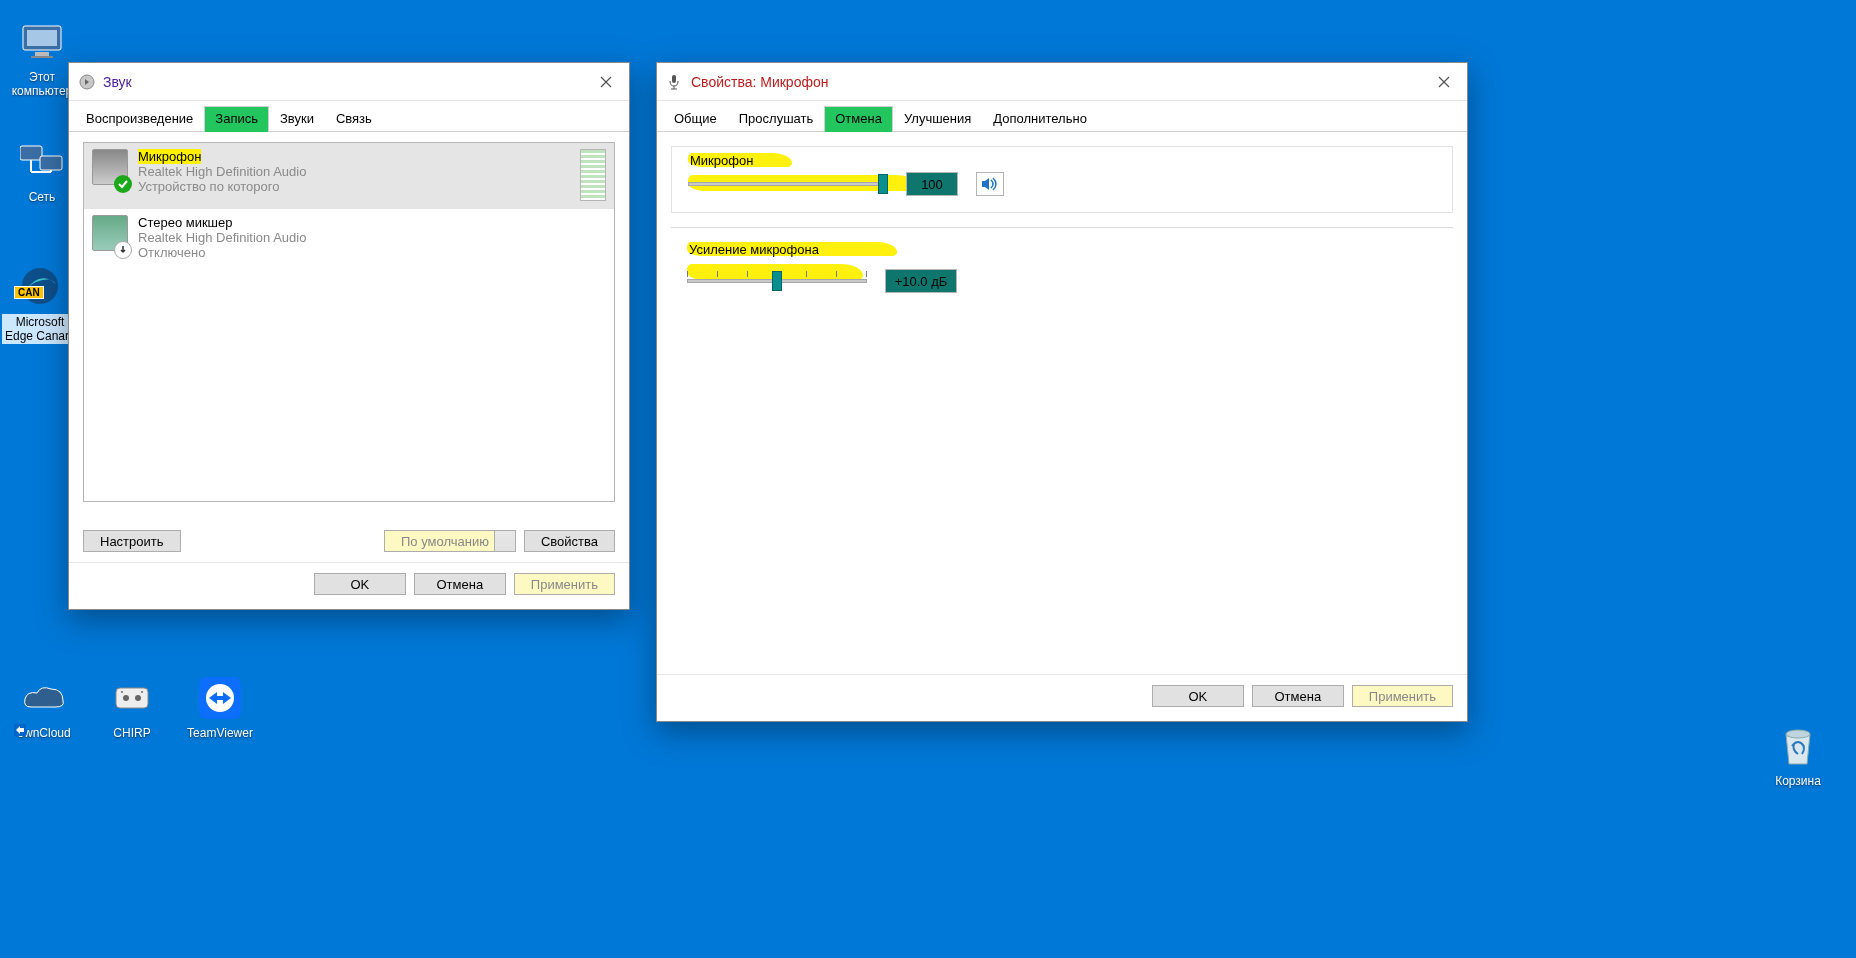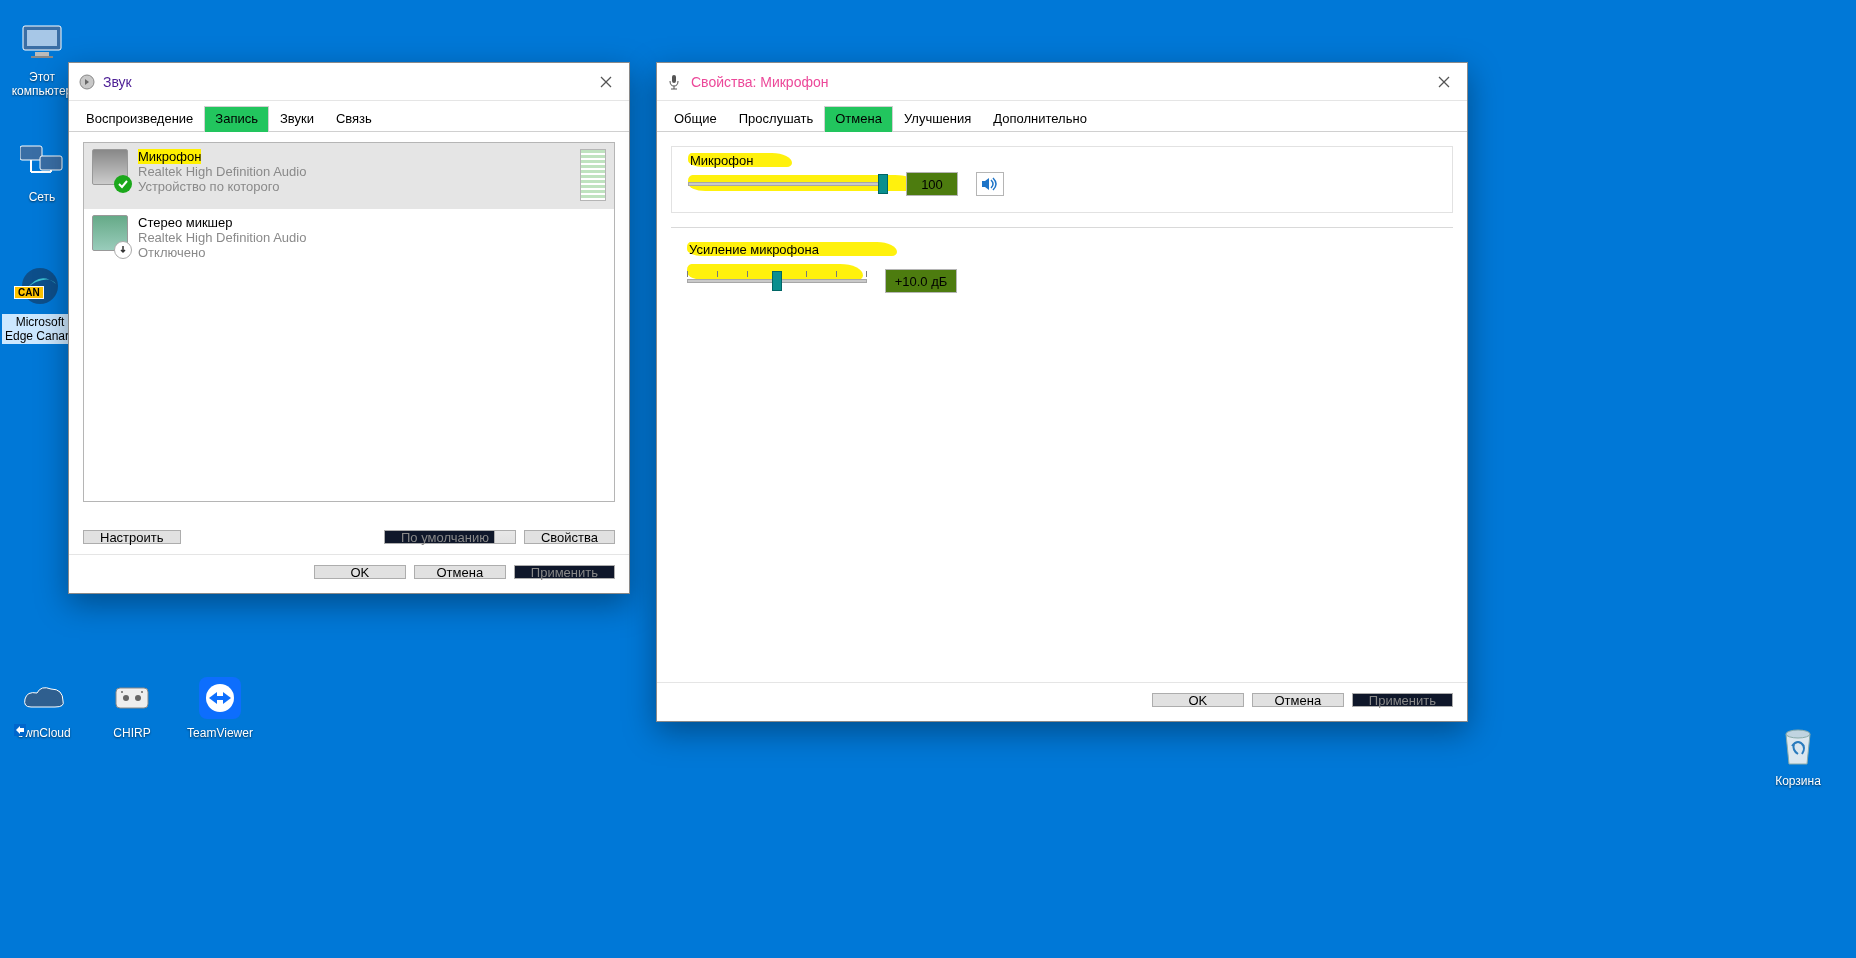--- a/index.html
+++ b/index.html
@@ -41,7 +41,7 @@
   }
   .titlebar .ticon { width: 16px; height:16px; margin-right:8px; }
   .titlebar .ttext { color: #4c1d95; font-size: 14px; flex:1; }
-  .titlebar .ttext.strong { color:#ec4899; }
+  .titlebar .ttext.strong { color:#b91c1c; }
   .close-btn {
     width: 46px; height: 38px; display:flex; align-items:center; justify-content:center;
     color:#555; cursor:pointer;

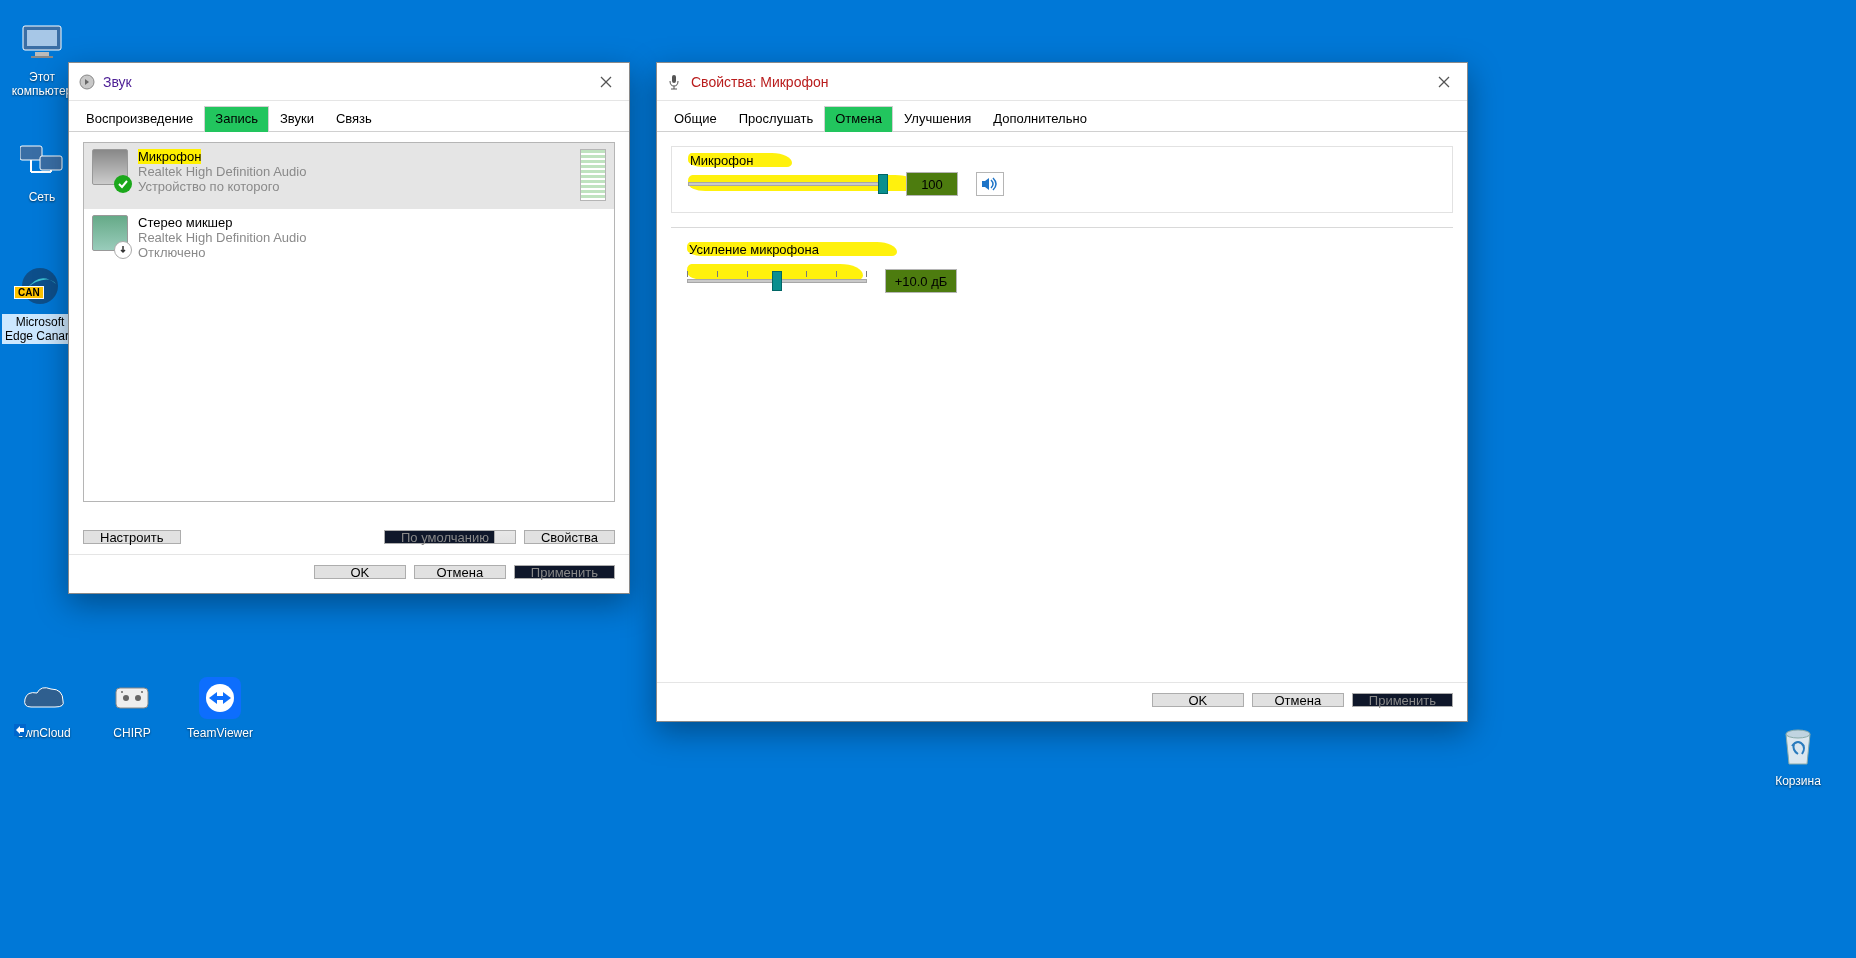--- a/index.html
+++ b/index.html
@@ -133,7 +133,7 @@
   .readout {
     border:1px solid #b5b5b5; height:24px; min-width:72px;
     display:flex; align-items:center; justify-content:center;
-    background:#4d7c0f; color:#000;
+    background:#0f766e; color:#000;
   }
   .spk-btn {
     width:28px; height:24px; border:1px solid #b5b5b5; background:#fff;

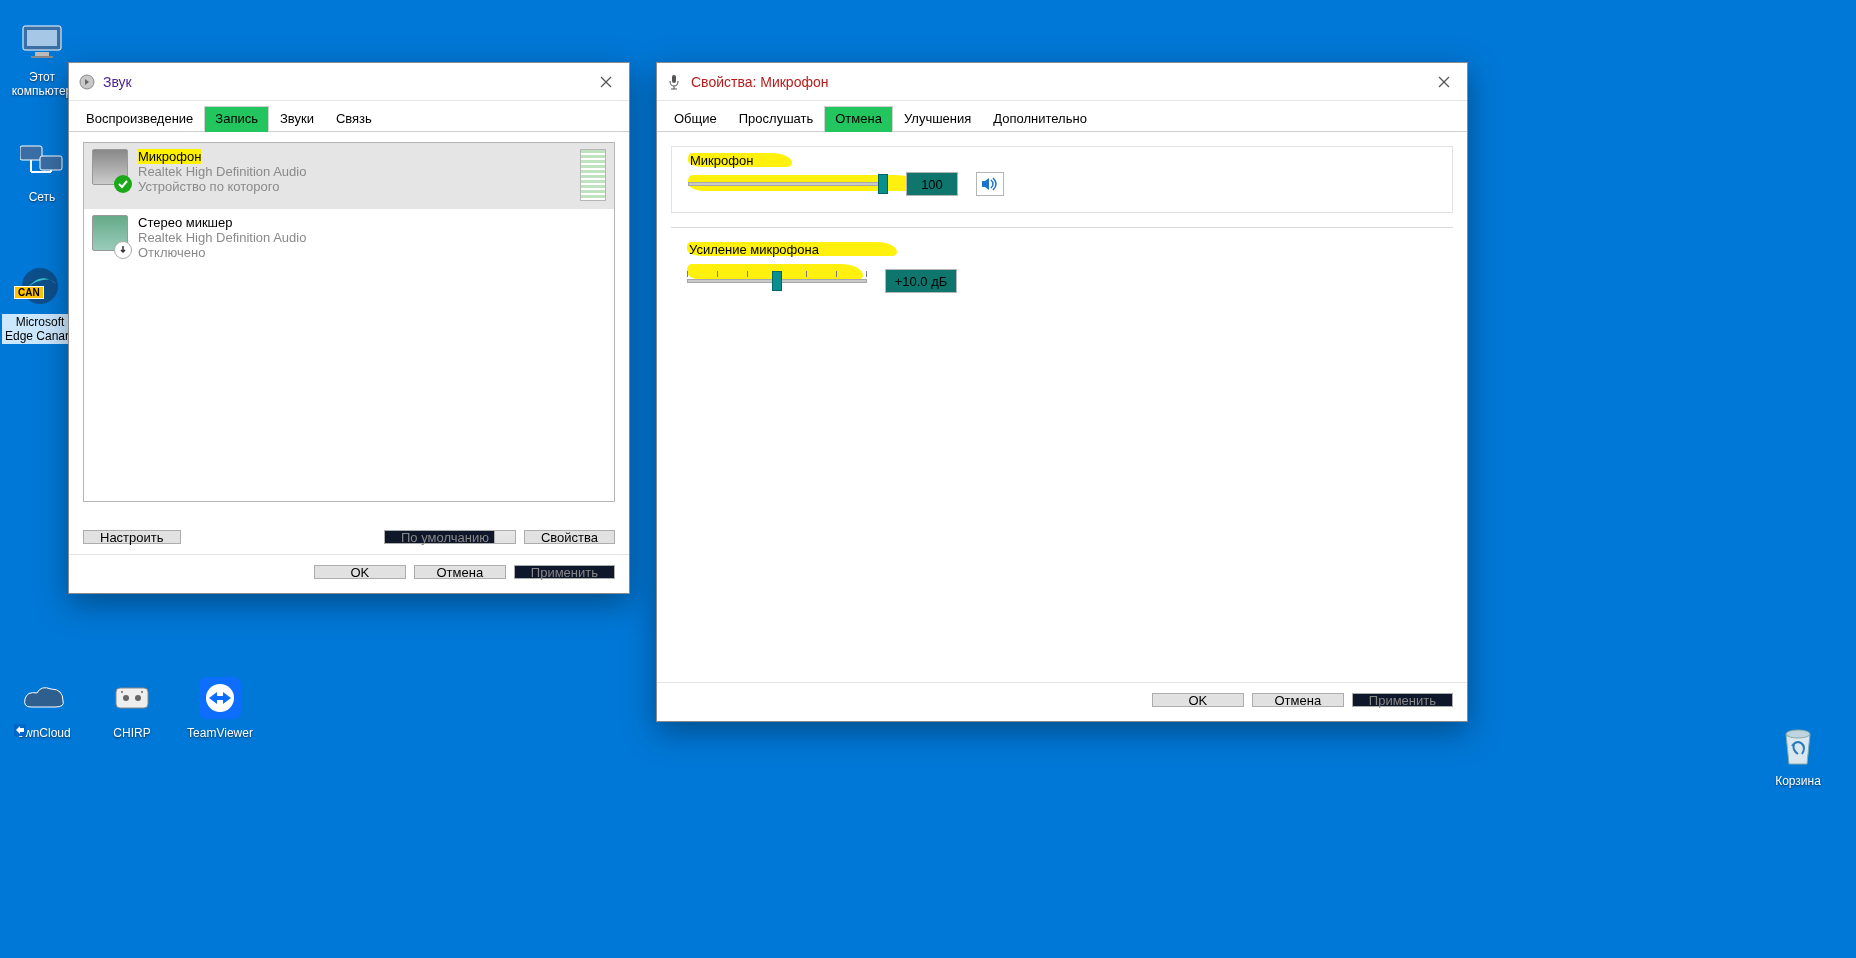--- a/index.html
+++ b/index.html
@@ -90,7 +90,7 @@
   }
   .btnrow { display:flex; gap:8px; padding: 14px 14px 10px 14px; }
   .btn {
-    height:14px; padding: 0 16px;
+    height:22px; padding: 0 16px;
     background:#e1e1e1; border:1px solid #adadad;
     cursor:pointer; display:flex; align-items:center; justify-content:center;
     min-width:86px;

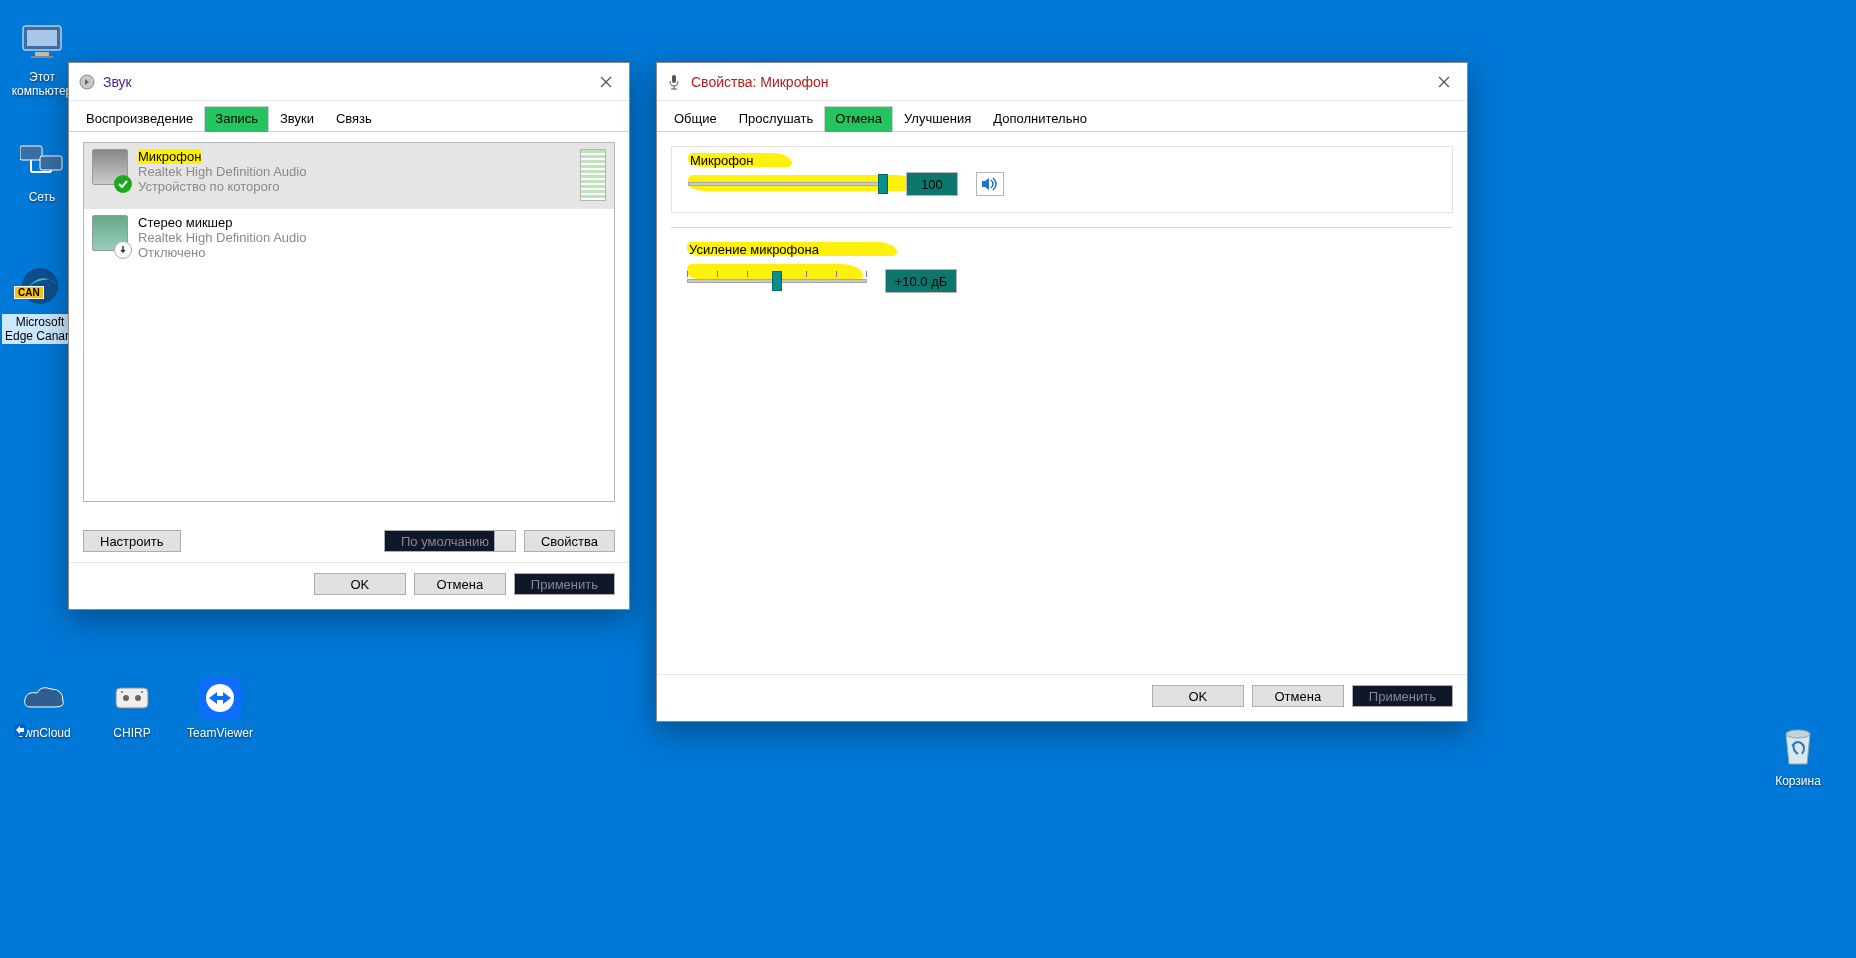--- a/index.html
+++ b/index.html
@@ -95,7 +95,7 @@
     cursor:pointer; display:flex; align-items:center; justify-content:center;
     min-width:86px;
   }
-  .btn.disabled { color:#888; background:#0f172a; cursor:default; }
+  .btn.disabled { color:#888; background:#fef9c3; cursor:default; }
   .btn.split { position:relative; padding-right:26px; }
   .btn.split::after {
     content:''; position:absolute; right:0; top:0; bottom:0; width:20px;

